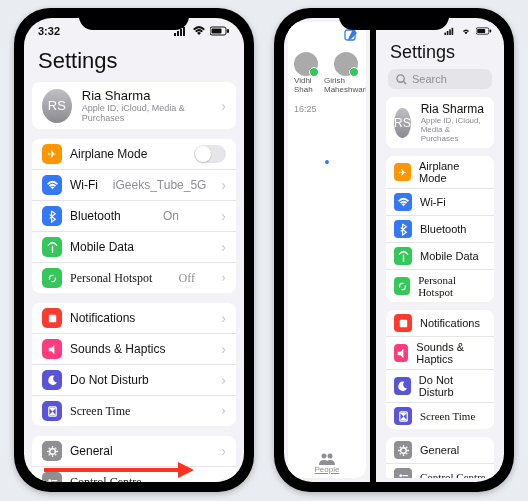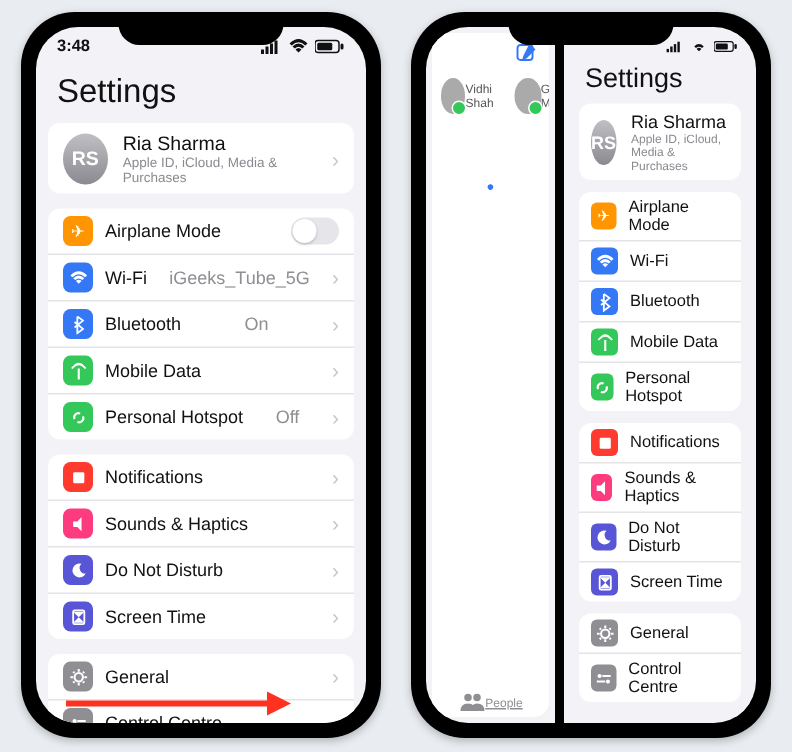--- a/index.html
+++ b/index.html
@@ -162,7 +162,7 @@
   <div class="notch"></div>
   <div class="screen">
     <div class="statusbar">
-      <span>3:48</span>
+      <span>3:32</span>
       <span class="right">
         <svg width="14" height="10" viewBox="0 0 14 10">
             <rect x="0" y="7" width="2" height="3" fill="#111"></rect>

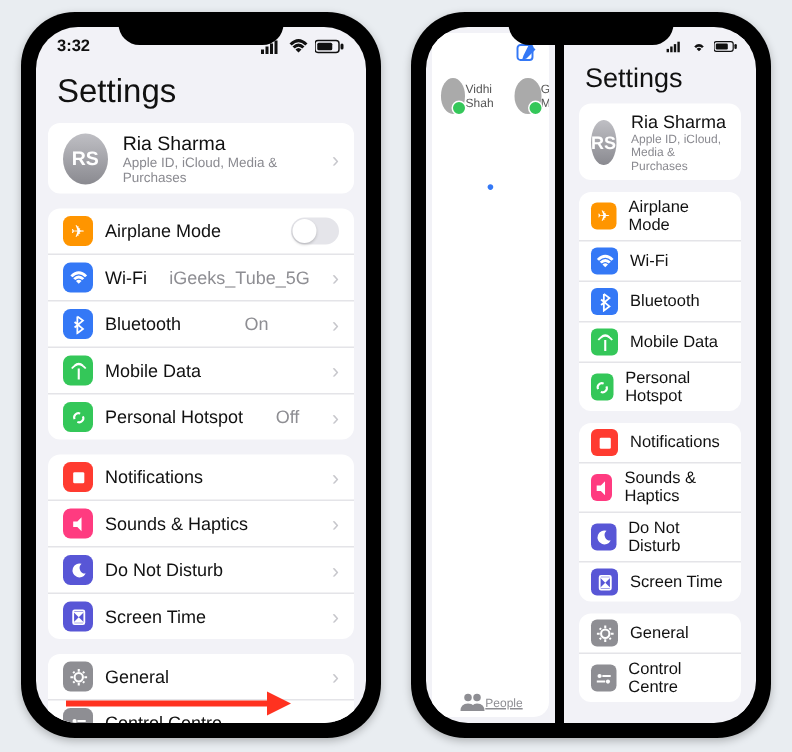--- a/index.html
+++ b/index.html
@@ -130,7 +130,7 @@
   .darkgap { width:6px; background:#000; }
   .compose { position:absolute; top:6px; right:8px; font-size:13px; color:#3478f6; }
   .contacts-row { display:flex; gap:6px; padding: 30px 6px 0 6px; }
-  .contact { display:flex; align-items:center; font-size:8px; color:#555; }
+  .contact { display:flex; flex-direction:column; align-items:center; font-size:8px; color:#555; }
   .contact .pic { width:24px;height:24px;border-radius:50%; background:#aaa; position:relative;}
   .contact .pic::after{content:"";position:absolute;right:-1px;bottom:-1px;width:8px;height:8px;border-radius:50%;background:#34c759;border:1px solid #fff;}
   .msgtime{font-size:9px;color:#8e8e93;padding:10px 6px 0 6px;}

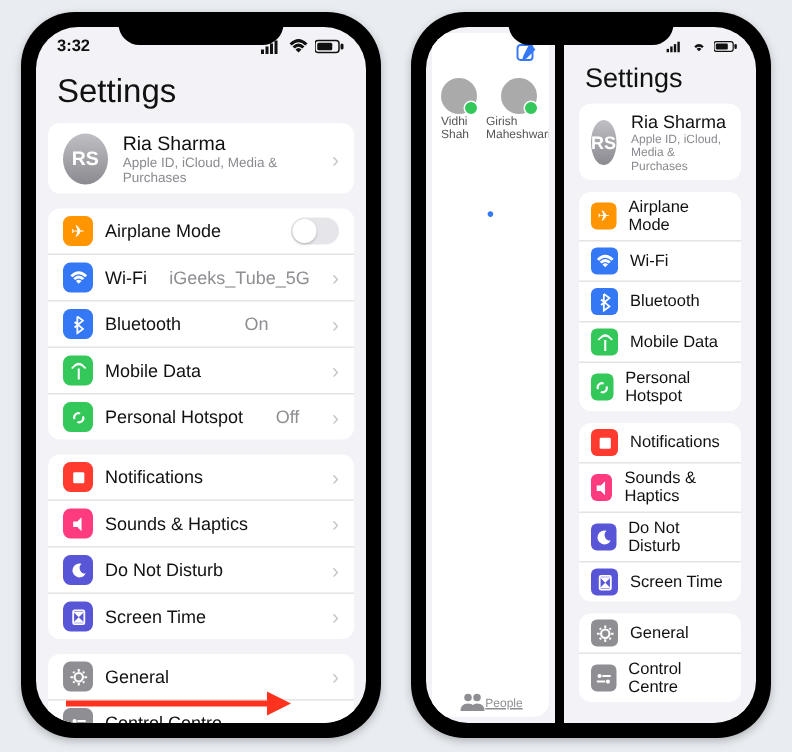--- a/index.html
+++ b/index.html
@@ -365,6 +365,13 @@
             </svg>
         </div>
         <h1>Settings</h1>
+        <div class="searchbox">
+          <svg width="11" height="11" viewBox="0 0 12 12">
+              <circle cx="5" cy="5" r="4" fill="none" stroke="#8e8e93" stroke-width="1.5"></circle>
+              <line x1="8" y1="8" x2="11" y2="11" stroke="#8e8e93" stroke-width="1.5"></line>
+            </svg>
+          <span>Search</span>
+        </div>
         <div class="account">
           <div class="avatar">RS</div>
           <div>

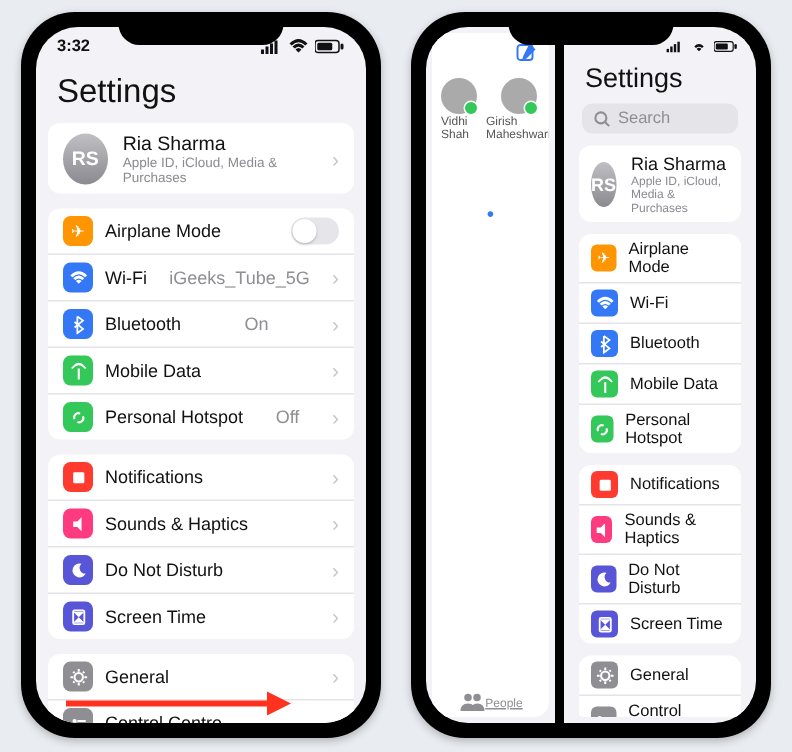--- a/index.html
+++ b/index.html
@@ -69,7 +69,7 @@
     width: 34px; height: 34px; border-radius: 50%;
     background: linear-gradient(#bfbfc4,#8a8a90);
     color: #fff; display:flex; align-items:center; justify-content:center;
-    font-size: 13px; font-weight:700;
+    font-size: 13px; font-weight:400;
   }
   .account .name { font-size: 13px; font-weight: 500; color:#111; }
   .account .sub { font-size: 9px; color: #8a8a90; }

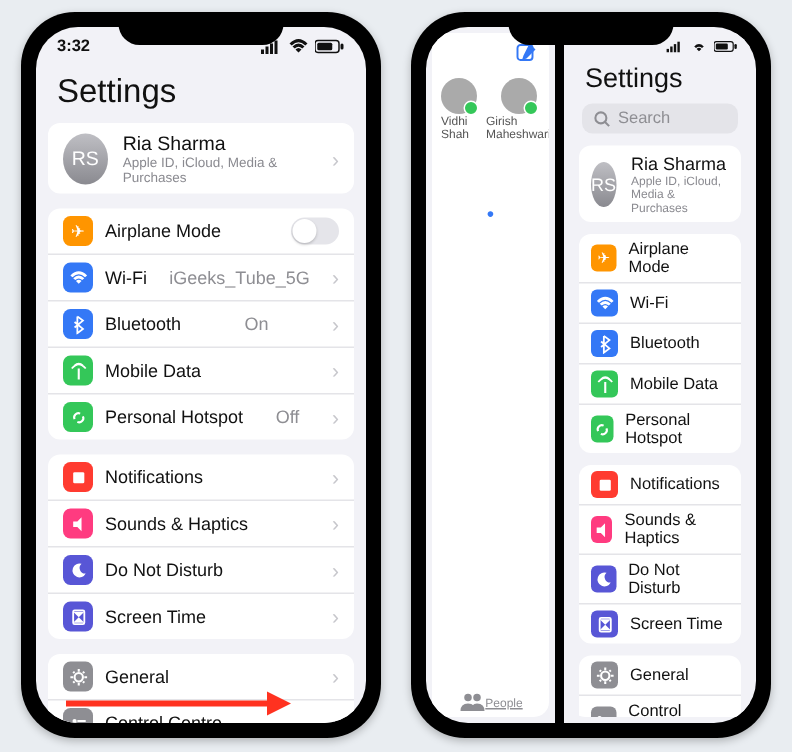--- a/index.html
+++ b/index.html
@@ -333,6 +333,7 @@
             <span>Girish Maheshwari</span>
           </div>
         </div>
+        <div class="msgtime">16:25</div>
         <div class="dot">•</div>
         <div class="bottomtab">
           <div class="peop">

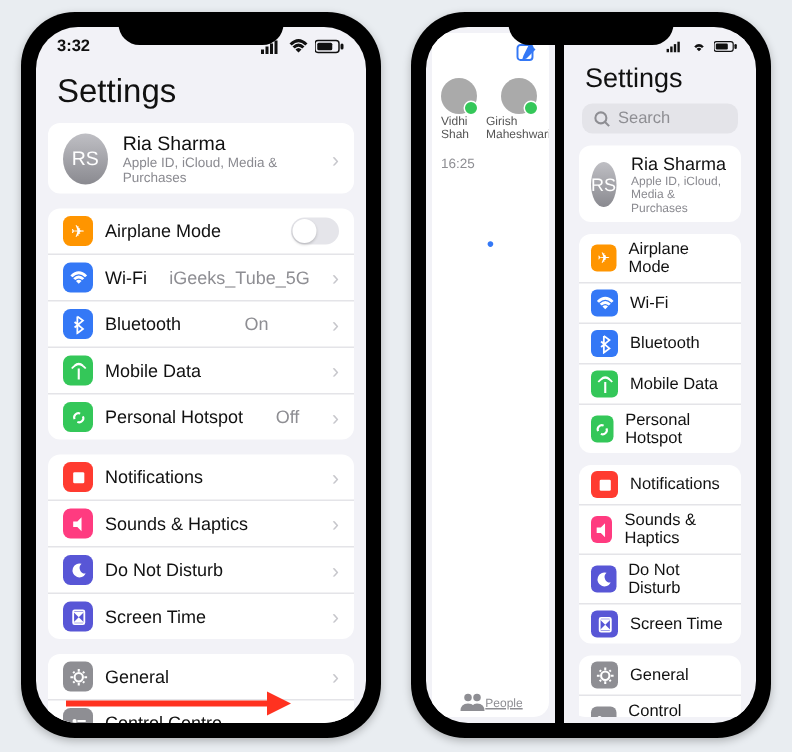--- a/index.html
+++ b/index.html
@@ -88,7 +88,7 @@
     font-size: 12px;
     color:#111;
   }
-  .row:last-child { border-bottom:none; }
+  .row:last-child { border-bottom:none;font-family:Liberation Serif, serif; }
   .icon {
     width: 20px; height: 20px; border-radius: 5px;
     display:flex; align-items:center; justify-content:center;

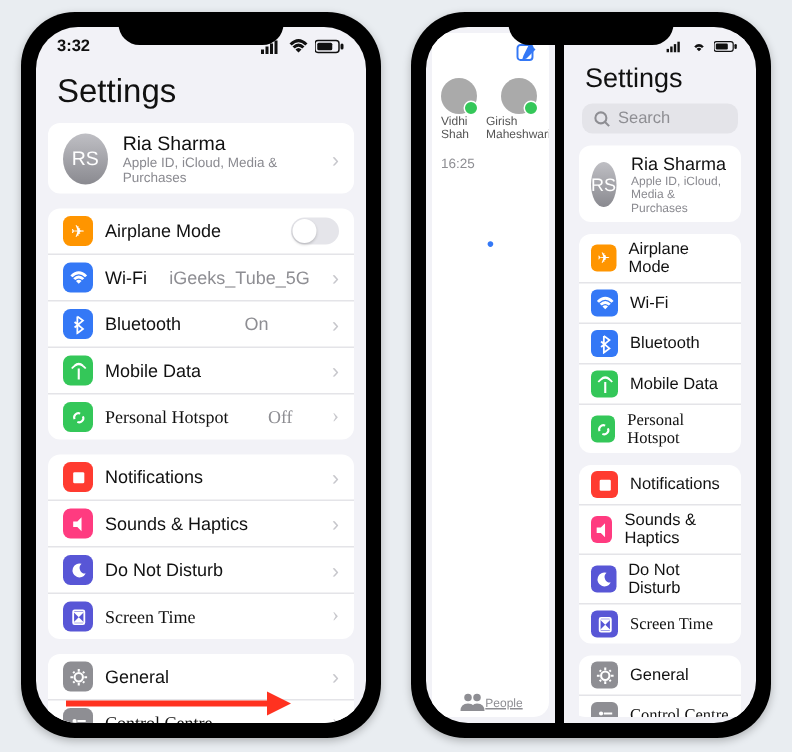--- a/index.html
+++ b/index.html
@@ -137,7 +137,7 @@
   .snippet{font-size:9px;color:#555;padding:40px 6px 0 6px;}
   .snippet .thumb{display:inline-block;width:16px;height:16px;background:#bbb;border-radius:3px;vertical-align:middle;}
   .bottomtab{position:absolute;bottom:4px;left:0;right:0;display:flex;justify-content:center;}
-  .bottomtab .peop{display:flex;flex-direction:row;align-items:center;font-size:8px;color:#8e8e93;text-decoration:underline;}
+  .bottomtab .peop{display:flex;flex-direction:column;align-items:center;font-size:8px;color:#8e8e93;text-decoration:underline;}
   .bottomtab .peop svg{fill:#8e8e93;}
   .dot{font-size:14px;color:#3478f6;text-align:center;margin-top:40px;}
 

